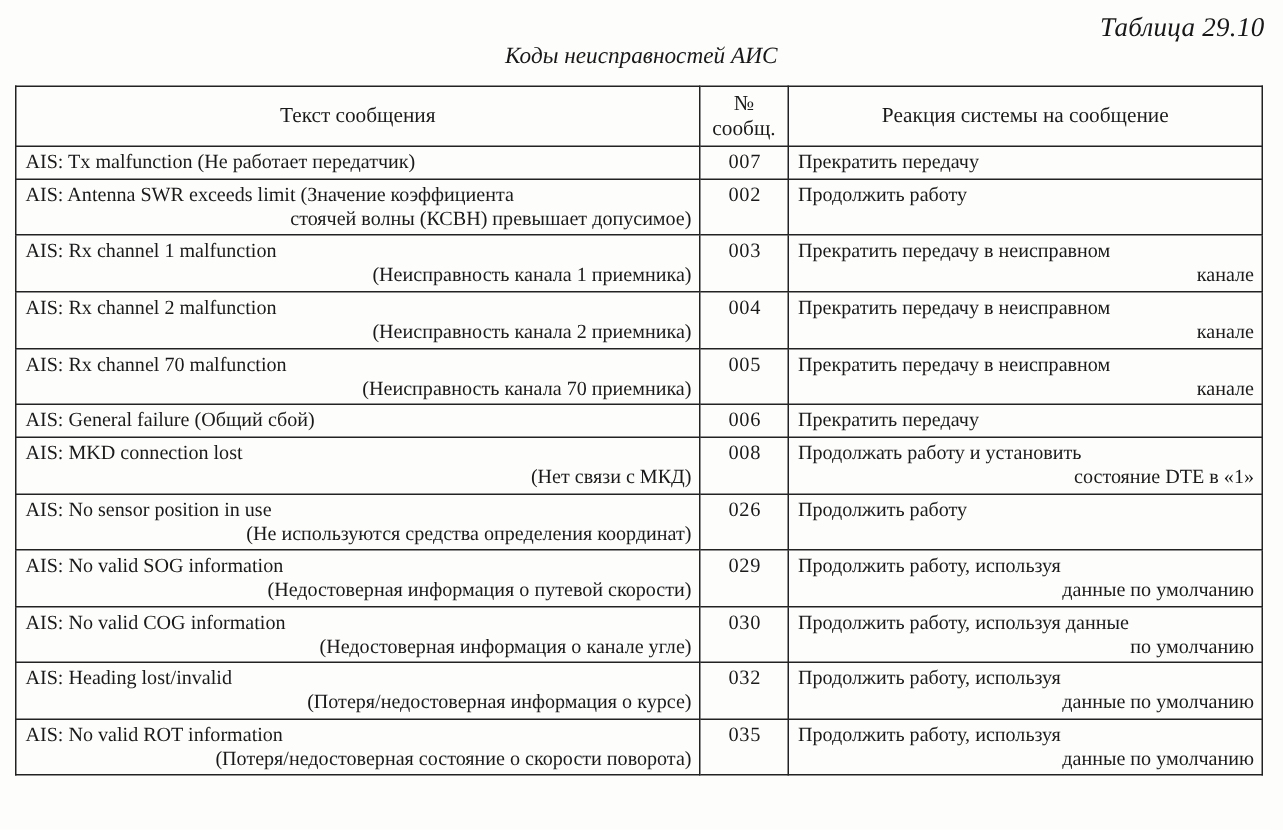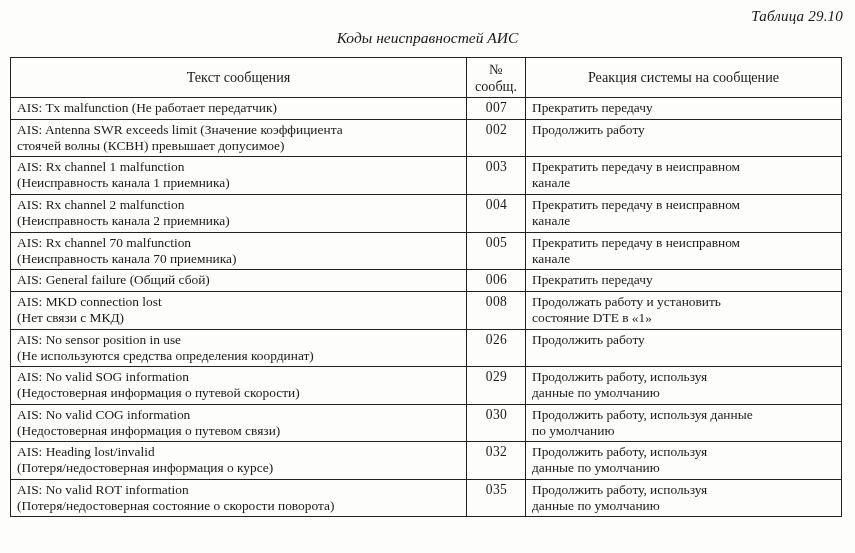--- a/index.html
+++ b/index.html
@@ -26,7 +26,7 @@
     top: 8px;
     right: 12px;
     font-style: italic;
-    font-size: 15px;
+    font-size: 18px;
     letter-spacing: 0.2px;
     color: #181818;
     white-space: nowrap;

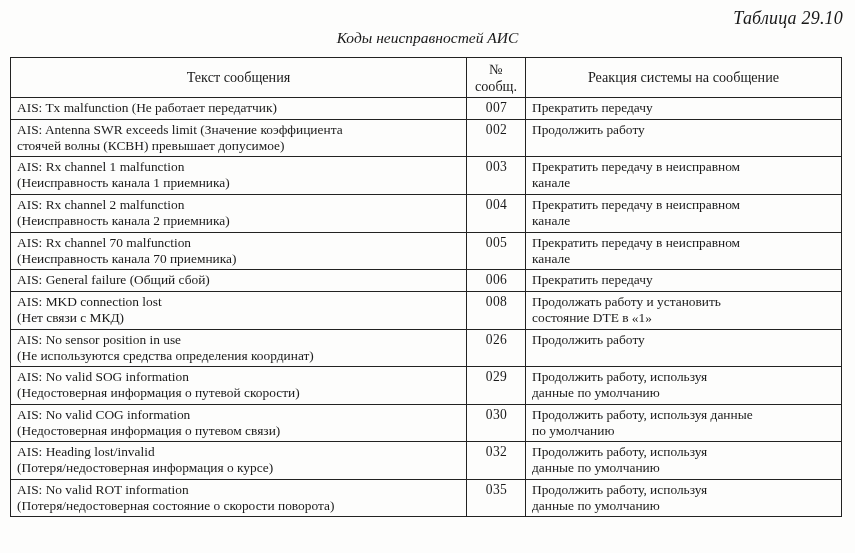--- a/index.html
+++ b/index.html
@@ -79,7 +79,7 @@
     letter-spacing: 0.4px;
   }
   .line { display: block; white-space: pre-wrap; }
-  .line + .line { margin-top: 0.5px; }
+  .line + .line { margin-top: 0.5px; text-align: right; }
 </style>
 </head>
 <body>

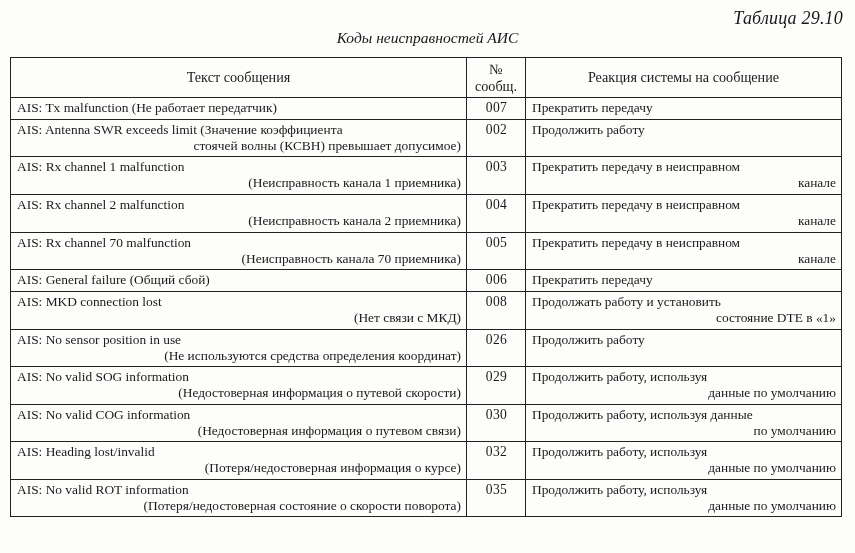--- a/index.html
+++ b/index.html
@@ -202,7 +202,7 @@
         <tr>
           <td class="cell-text">
             <span class="line">AIS: No valid COG information</span>
-            <span class="line">(Недостоверная информация о путевом связи)</span>
+            <span class="line">(Недостоверная информация о канале угле)</span>
           </td>
           <td class="cell-num">030</td>
           <td class="cell-react">

